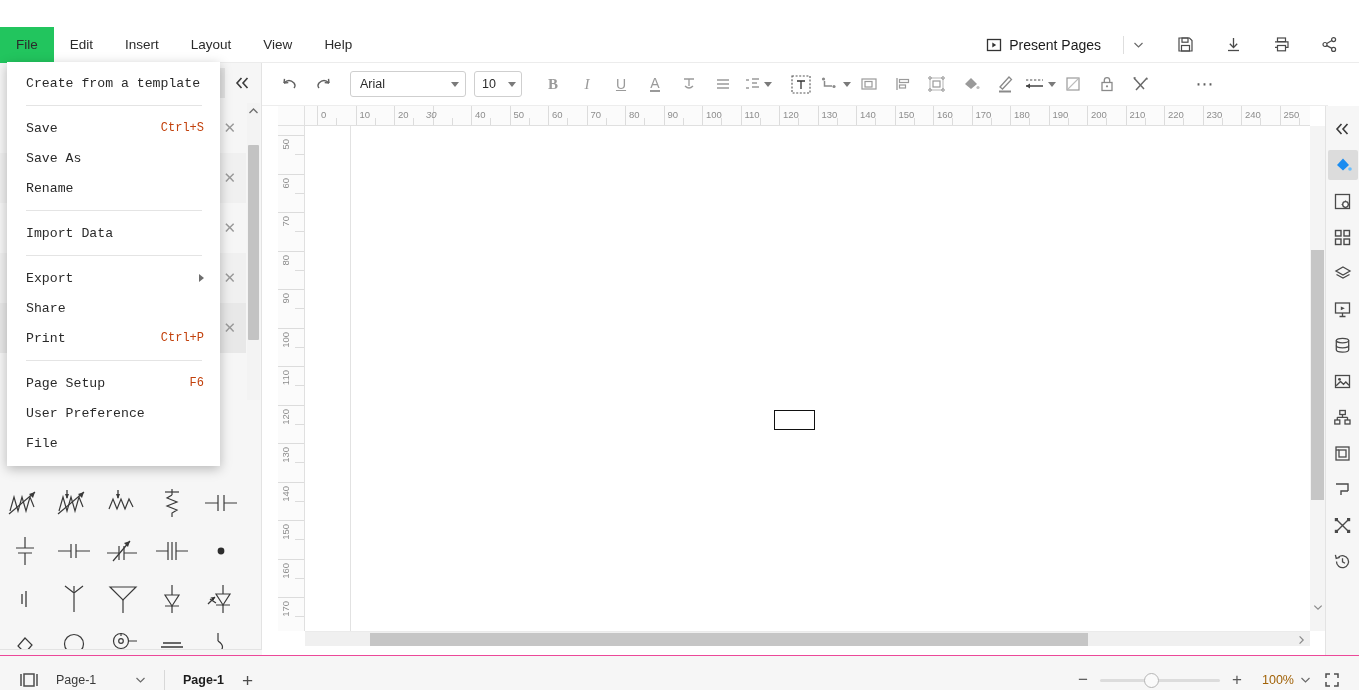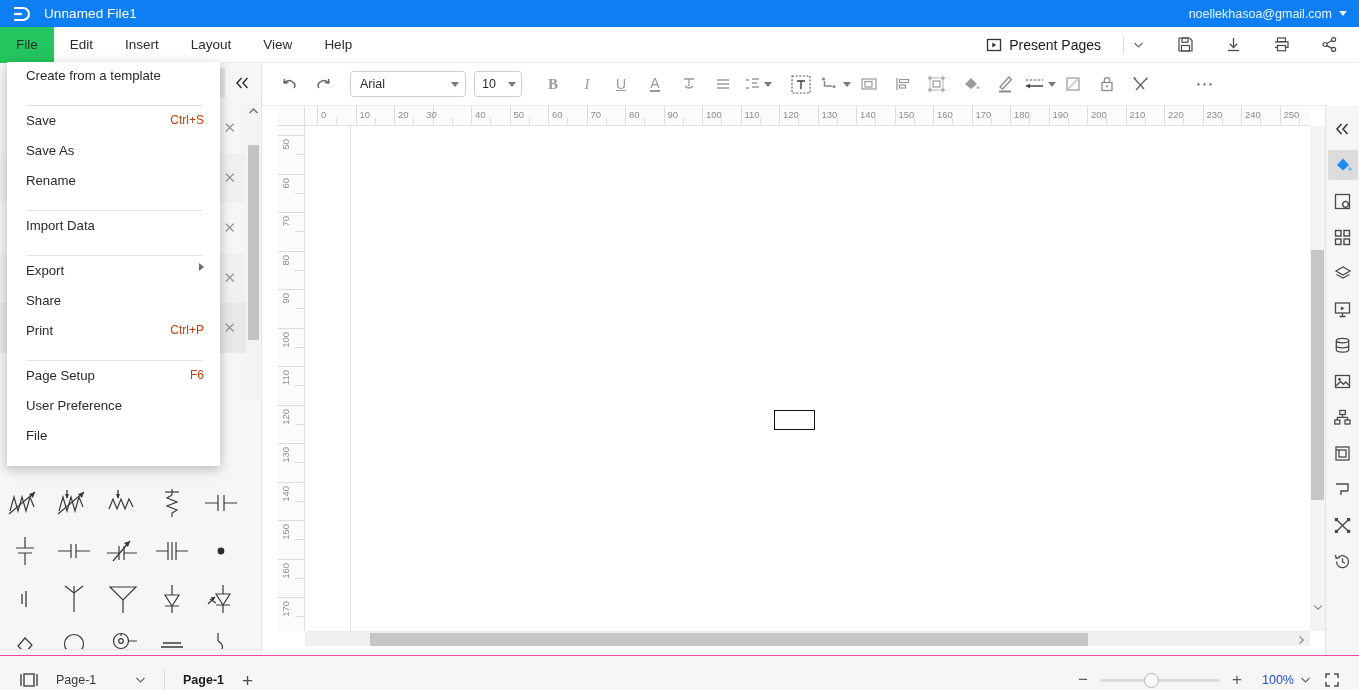--- a/index.html
+++ b/index.html
@@ -207,19 +207,6 @@
 
 <div class="app">
 
-  <div class="titlebar">
-    <div class="logo-wrap">
-      <svg class="logo-svg" width="22" height="18" viewBox="0 0 22 18">
-        <path d="M3 3 h9 a6 6 0 0 1 0 12 h-9" fill="none" stroke="#fff" stroke-width="2.2"></path>
-        <path d="M3 9 h8" fill="none" stroke="#fff" stroke-width="2.2"></path>
-      </svg>
-    </div>
-    <div class="file-title">Unnamed File1</div>
-    <div class="titlebar-right">
-      <span>noellekhasoa@gmail.com</span>
-      <span class="caret-dn"></span>
-    </div>
-  </div>
 
   <div class="menubar">
     <div class="menu-item active">File</div>

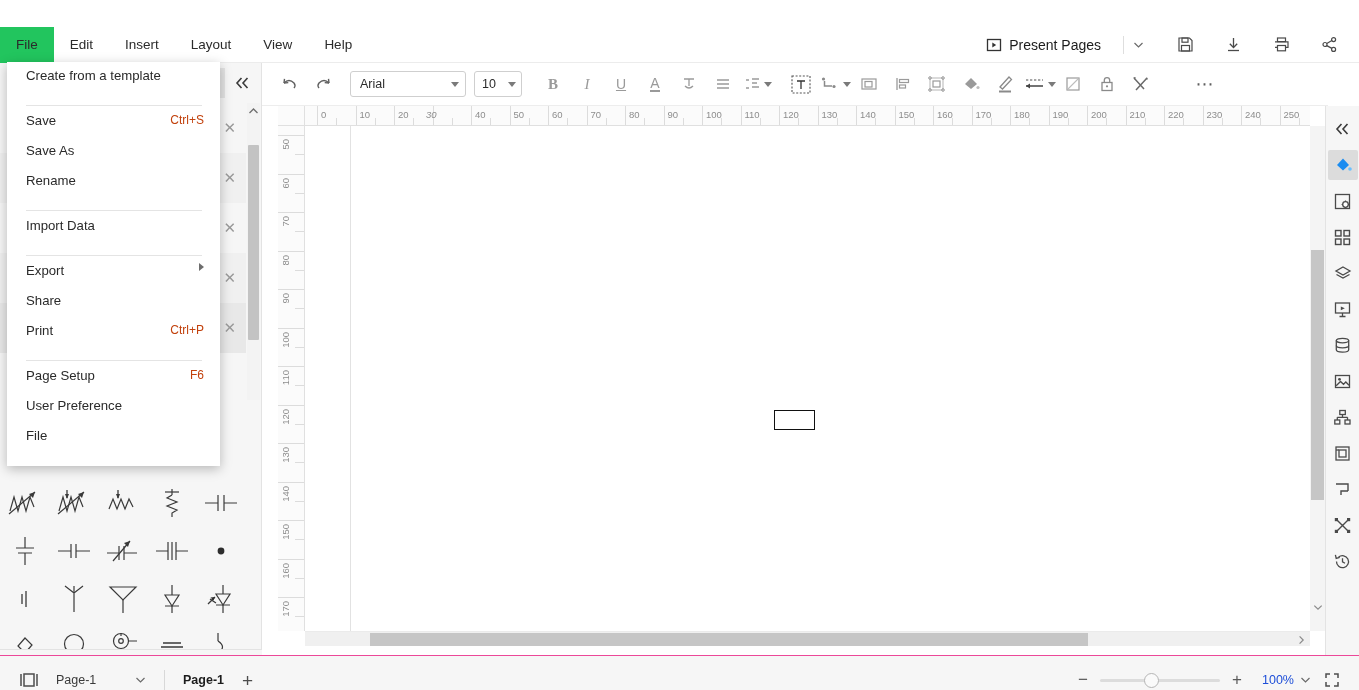--- a/index.html
+++ b/index.html
@@ -194,8 +194,8 @@
     padding:6px 0 8px 0;
   }
   .dd-item{
-    height:30px; display:flex; padding:0 16px 0 19px;
-    font-size:13.2px; color:#2a2a2a; position:relative;
+    height:30px; display:flex; align-items:center; padding:0 16px 0 19px;
+    font-size:13.2px; color:#2a2a2a; position:relative;font-family:Liberation Mono, monospace;
   }
   .dd-item .sc{ margin-left:auto; font-size:12px; color:#c2410c; }
   .dd-sep{ height:1px;background:#e4e4e4;margin:7px 18px 7px 19px; }

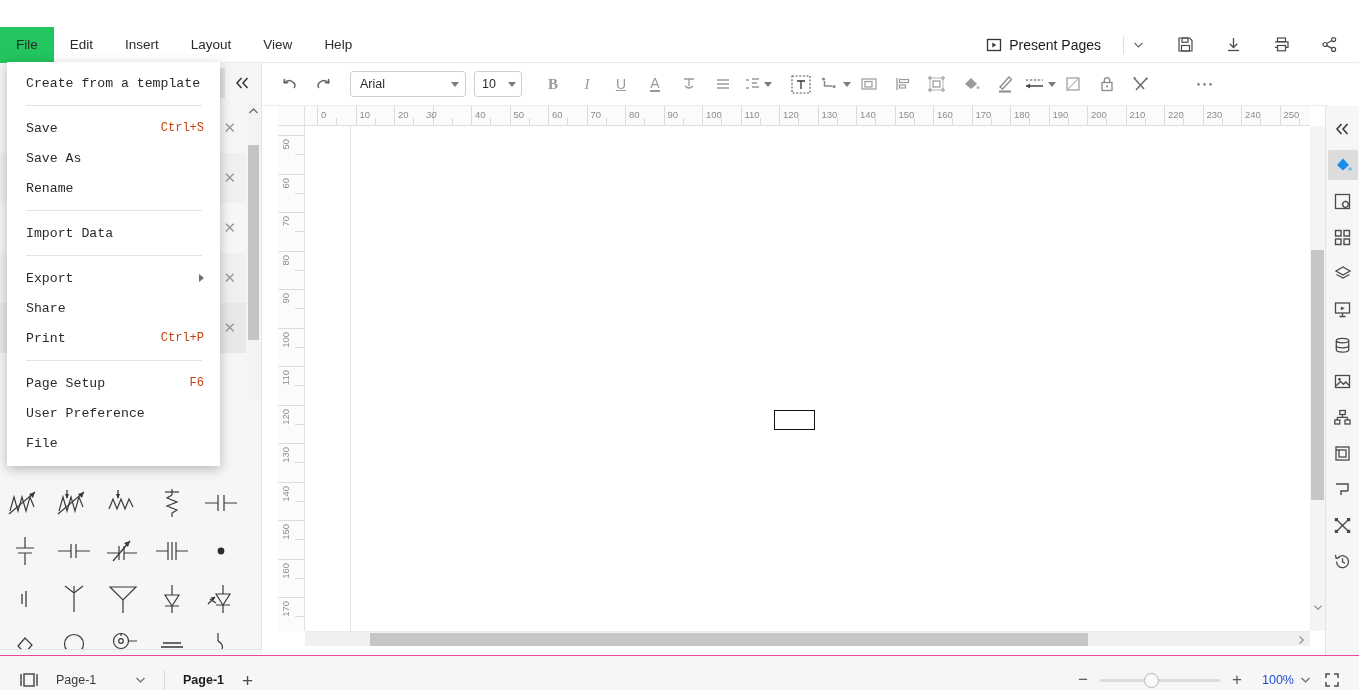--- a/index.html
+++ b/index.html
@@ -183,7 +183,7 @@
   .zoom-track{ position:relative; width:120px;height:3px;background:#dcdcdc;border-radius:2px;margin:0 4px;}
   .zoom-knob{ position:absolute; left:44px; top:-6px; width:15px;height:15px;border-radius:50%;
       background:#fafafa;border:1px solid #b5b5b5;}
-  .zoom-pct{ font-size:12.5px;color:#1d4ed8;padding:0 4px 0 12px; }
+  .zoom-pct{ font-size:12.5px;color:#a16207;padding:0 4px 0 12px; }
   .zoom-caret{ padding:0 8px 0 2px; color:#6a6a6a; font-size:10px;}
   .fitbtn{ width:26px;height:26px;display:flex;align-items:center;justify-content:center;color:#4d4d4d;}
 

